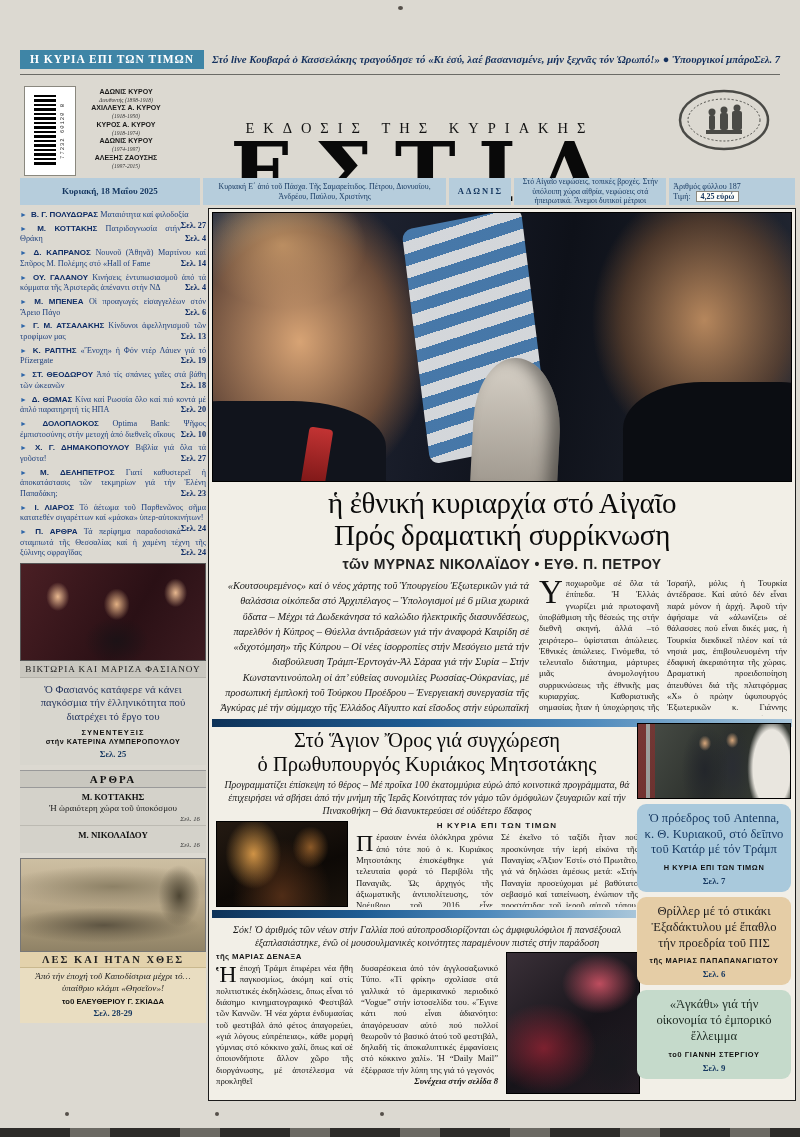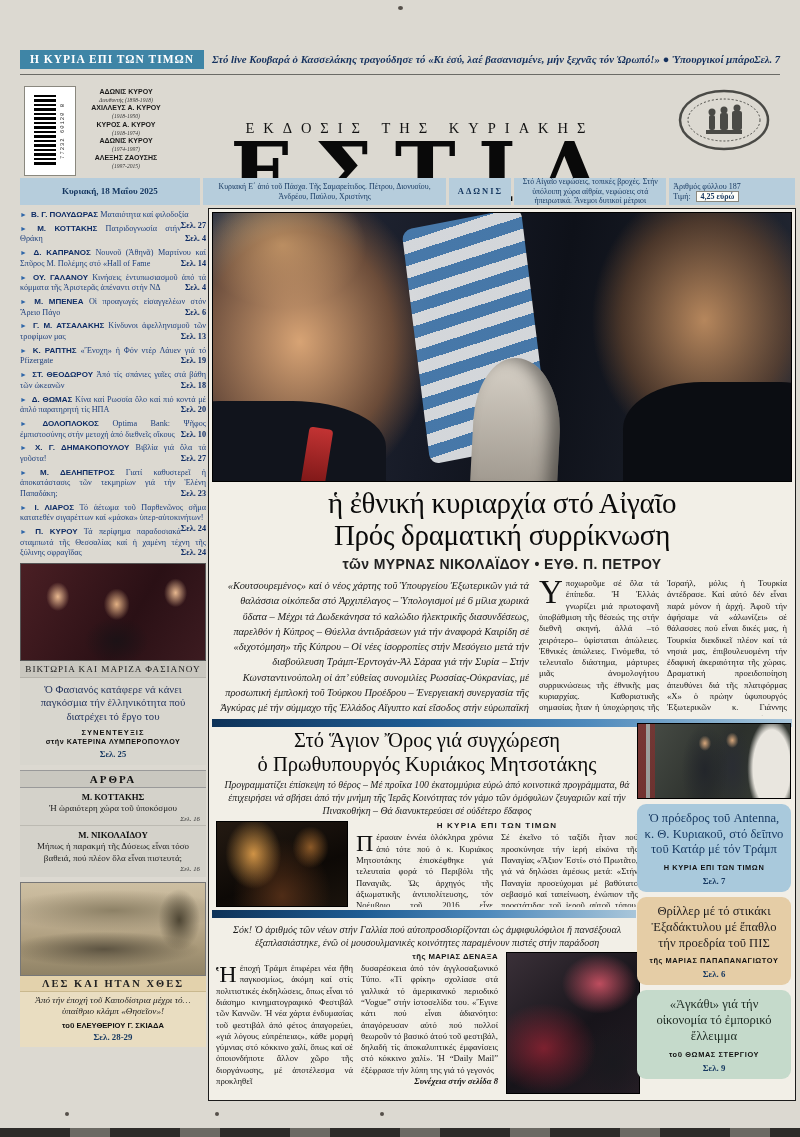--- a/index.html
+++ b/index.html
@@ -324,7 +324,7 @@
 
         <div class="teaser">
           <span class="arr"></span>
-          <span class="tauthor">Π. ΚΥΡΟΥ</span>
+          <span class="tauthor">Π. ΑΡΘΡΑ</span>
           <span class="ttext">Τά περίφημα παραδοσιακά σταμπωτά τῆς Θεσσαλίας καί ἡ χαμένη τέχνη τῆς ξύλινης σφραγῖδας</span>
           <span class="tpage">Σελ. 24</span>
         </div>

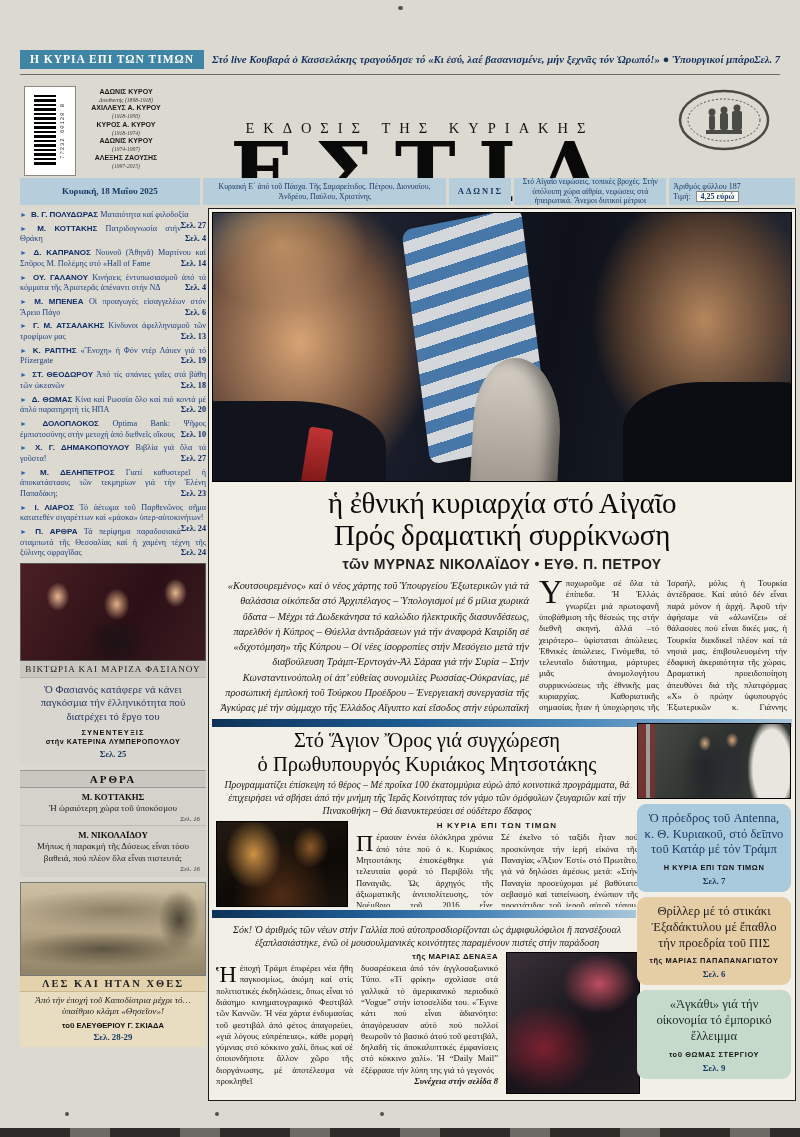--- a/index.html
+++ b/index.html
@@ -351,7 +351,6 @@
 
           <div class="arthra-item">
             <div class="a-author">Μ. ΝΙΚΟΛΑΪΔΟΥ</div>
-            <div class="a-text">Μήπως ἡ παρακμή τῆς Δύσεως εἶναι τόσο βαθειά, πού πλέον ὅλα εἶναι πιστευτά;</div>
             <div class="a-page">Σελ. 16</div>
           </div>
         </div>

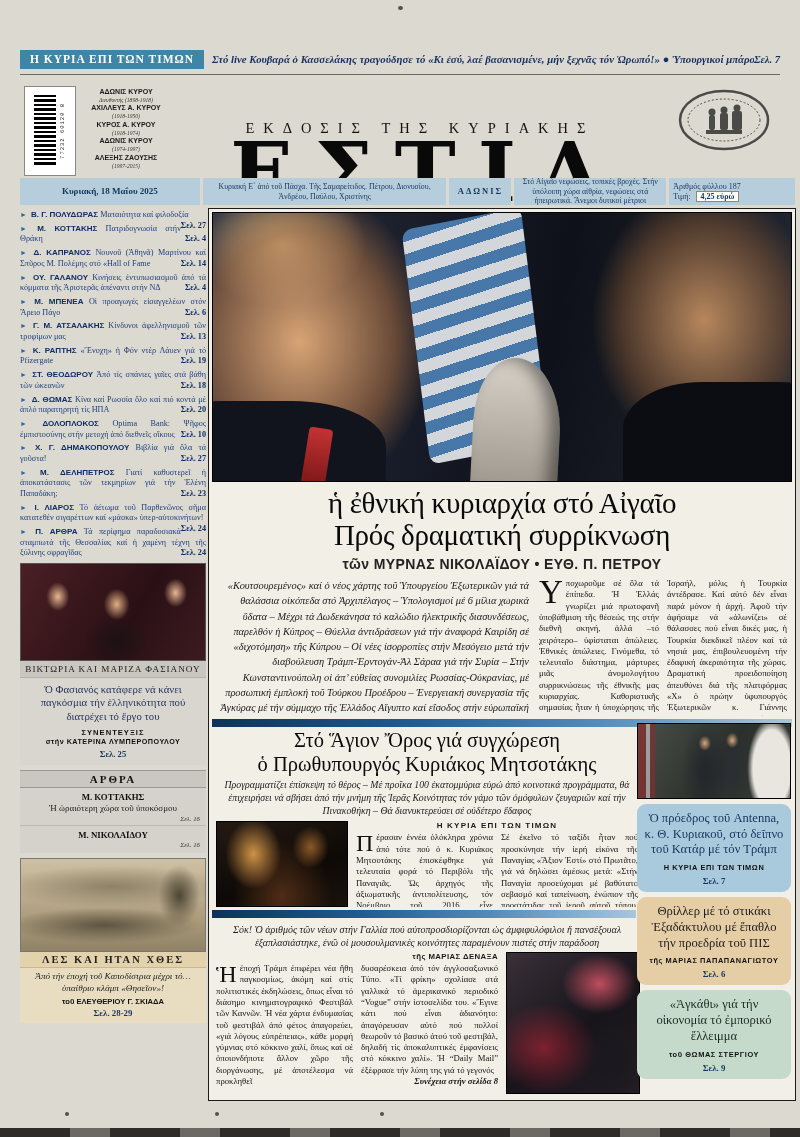--- a/index.html
+++ b/index.html
@@ -118,7 +118,7 @@
   .ee-deck{font-style:italic;font-size:10px;line-height:1.3;text-align:center;color:#1b1b1b;margin:3px 6px 3px;}
   .ee-row{display:flex;gap:8px;margin:0 0 0 4px;}
   .ee-text{width:282px;}
-  .ee-byline{font-family:"Liberation Sans",sans-serif;font-weight:bold;font-size:7.8px;text-align:right;color:#1a1a1a;margin-bottom:2px;letter-spacing:.4px;}
+  .ee-byline{font-family:"Liberation Sans",sans-serif;font-weight:bold;font-size:7.8px;text-align:left;color:#1a1a1a;margin-bottom:2px;letter-spacing:.4px;}
   .ee-cols{display:flex;gap:8px;}
   .photo-cannes{width:132px;height:140px;border:1px solid #000;flex:none;background:
     radial-gradient(50px 40px at 70% 22%,rgba(230,90,110,.8),rgba(0,0,0,0) 75%),

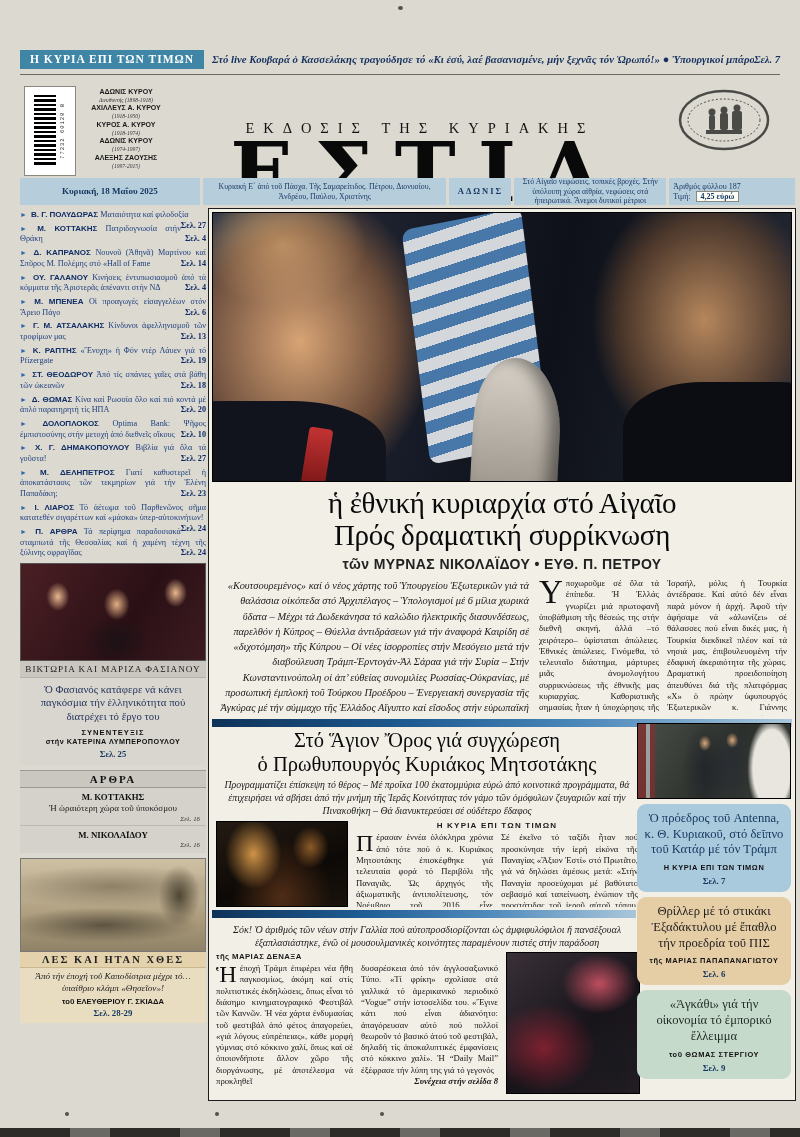--- a/index.html
+++ b/index.html
@@ -454,7 +454,7 @@
       </div>
       <div class="sbox economy">
         <div class="stext">«Ἀγκάθι» γιά τήν οἰκονομία τό ἐμπορικό ἔλλειμμα</div>
-        <div class="sby">τοῦ ΘΩΜΑΣ ΣΤΕΡΓΙΟΥ</div>
+        <div class="sby">τοῦ ΓΙΑΝΝΗ ΣΤΕΡΓΙΟΥ</div>
         <div class="spage">Σελ. 9</div>
       </div>
     </div>

